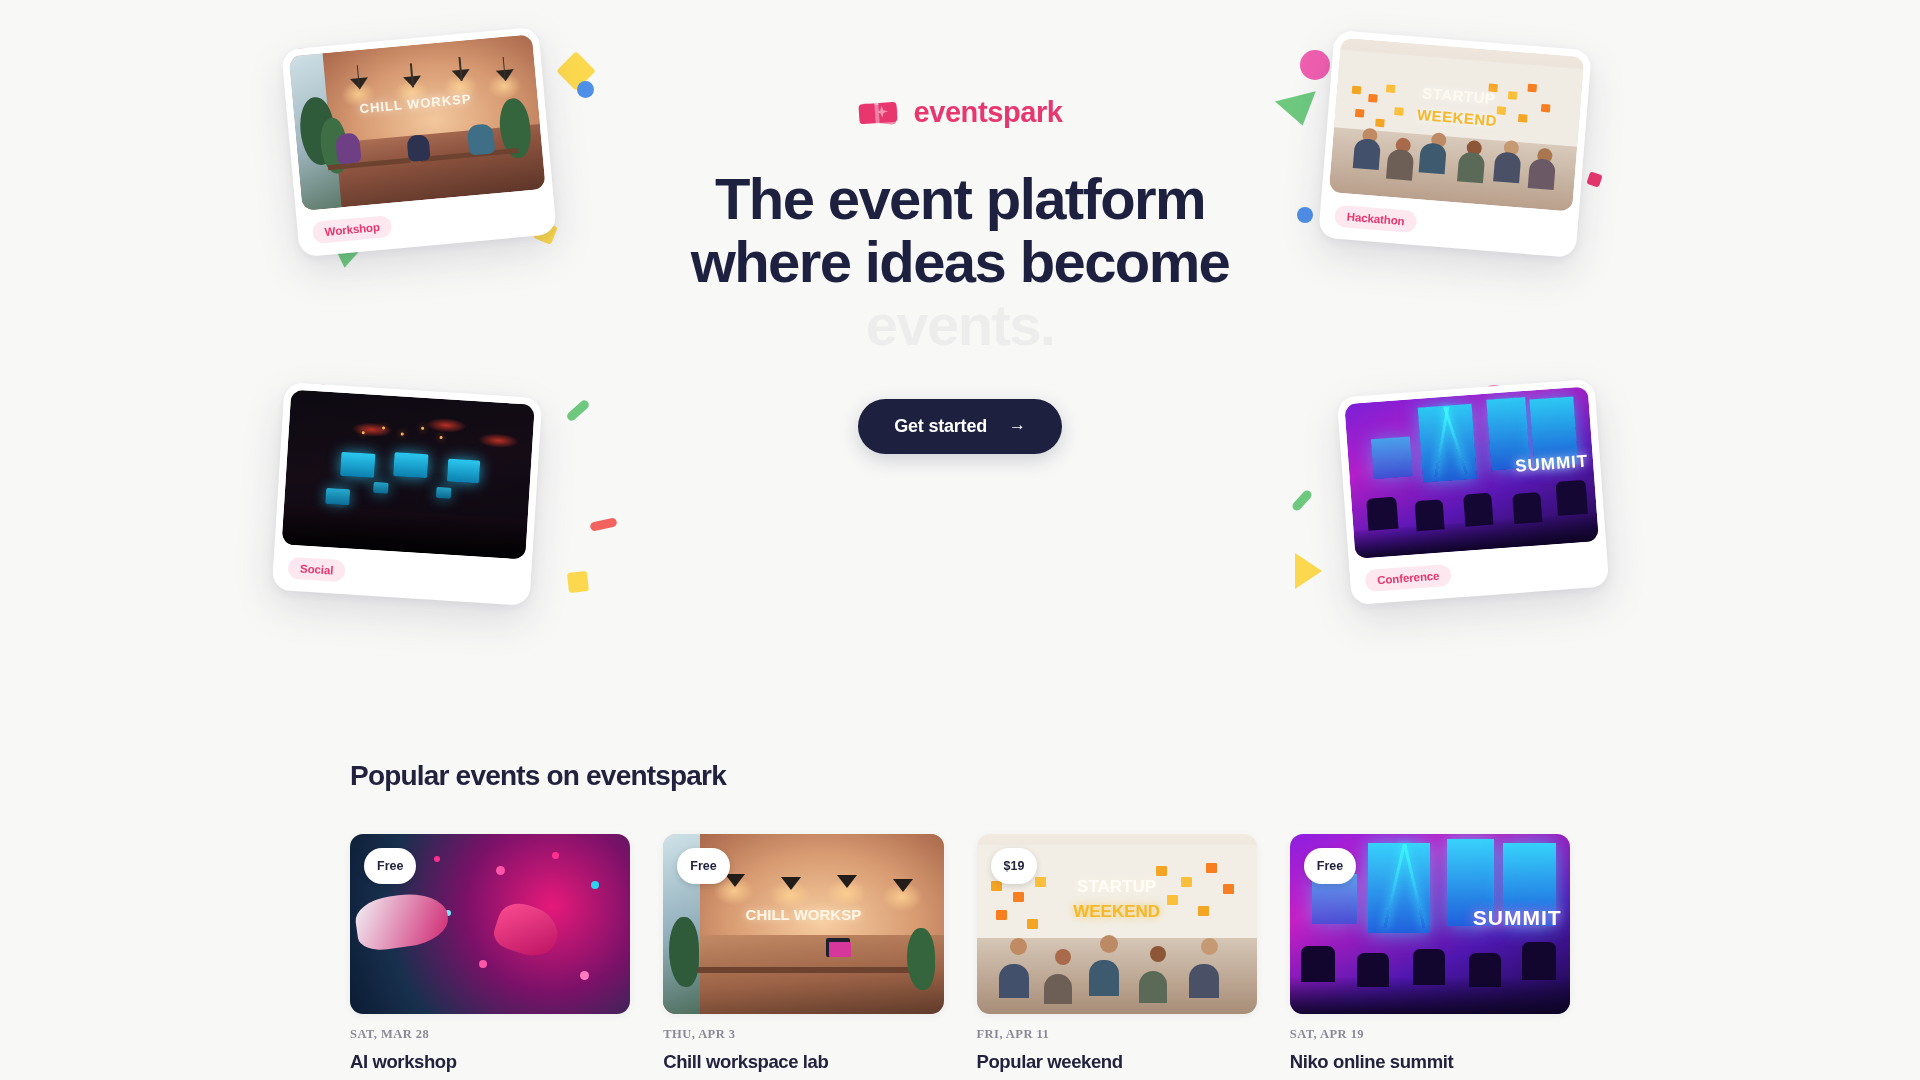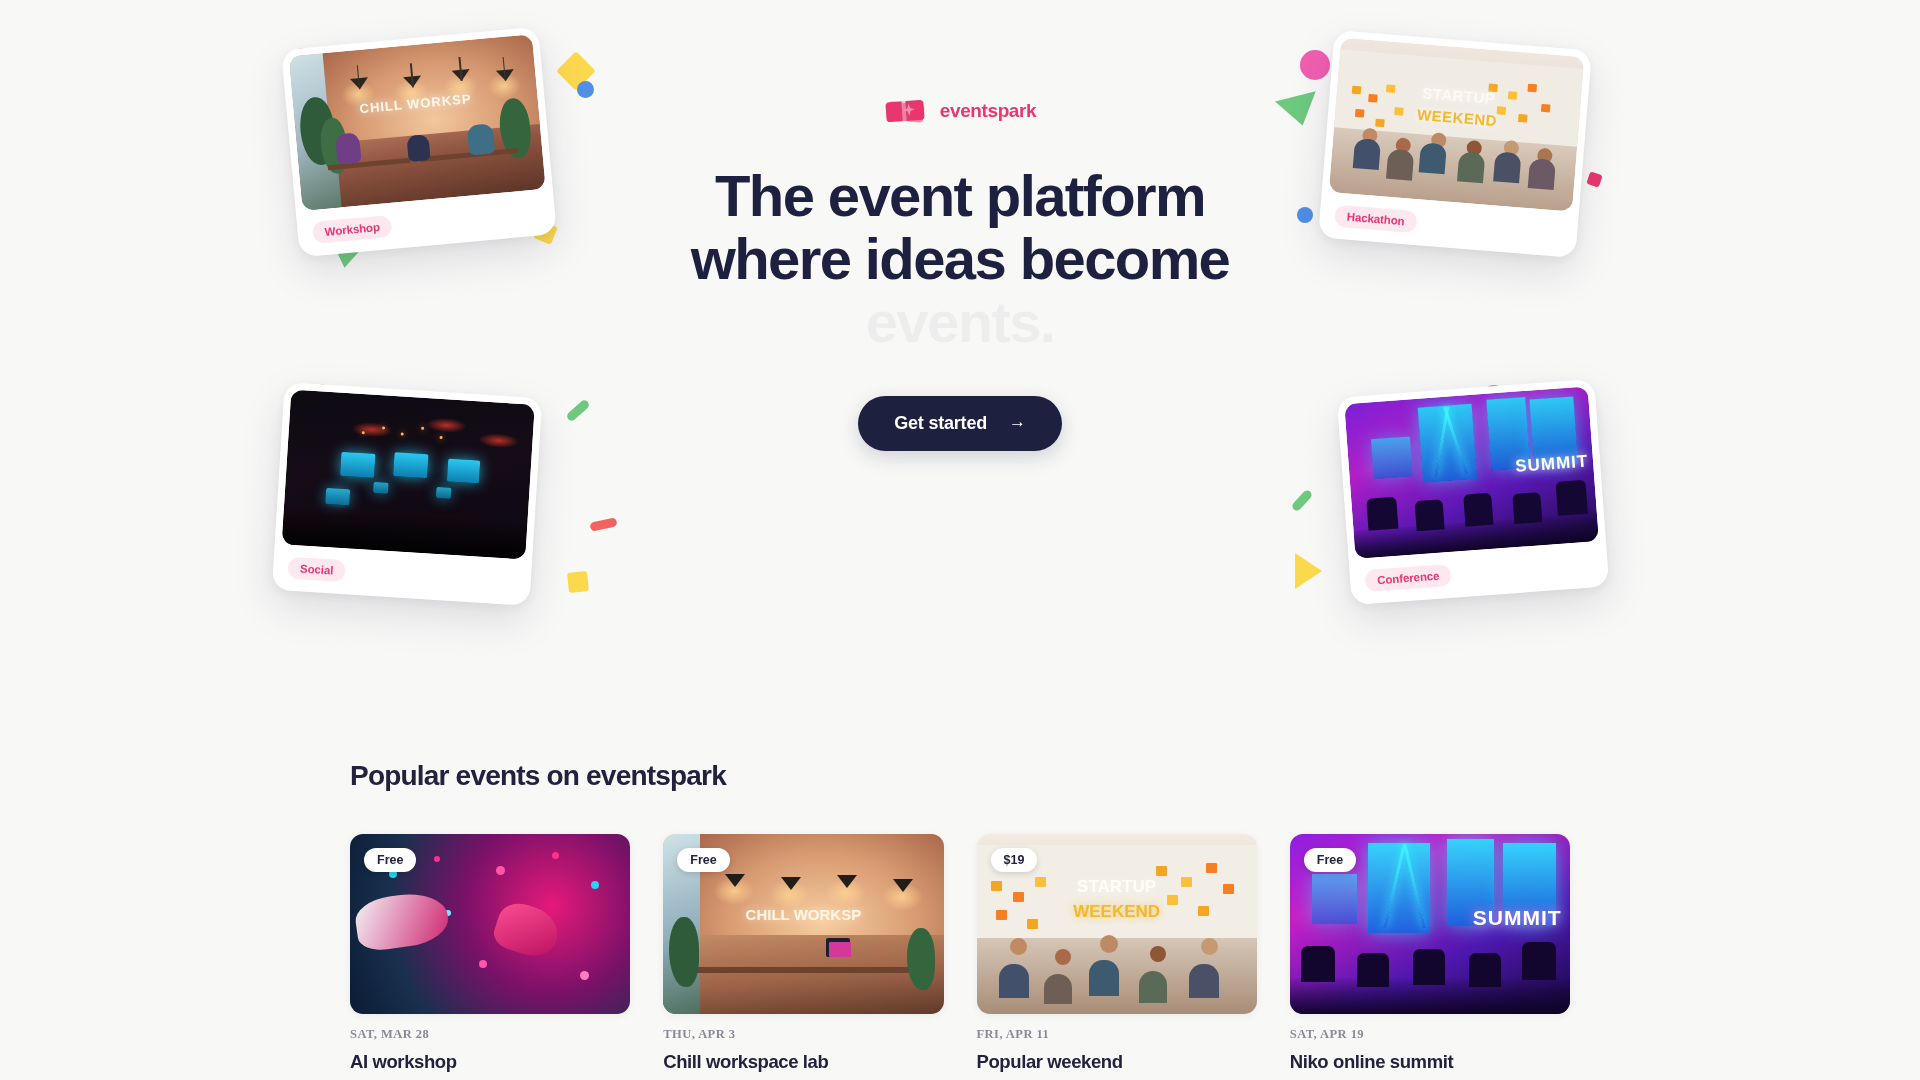--- a/index.html
+++ b/index.html
@@ -23,7 +23,7 @@
 
   .logo-row { display: flex; align-items: center; justify-content: center; gap: 12px; margin-bottom: 38px; }
   .logo-mark { width: 44px; height: 30px; position: relative; display: block; }
-  .logo-word { font-size: 19px; font-weight: 700; color: #e8366f; letter-spacing: -0.4px; }
+  .logo-word { font-size: 29px; font-weight: 700; color: #e8366f; letter-spacing: -0.4px; }
 
   h1.headline {
     font-size: 58px; line-height: 1.09; font-weight: 800;

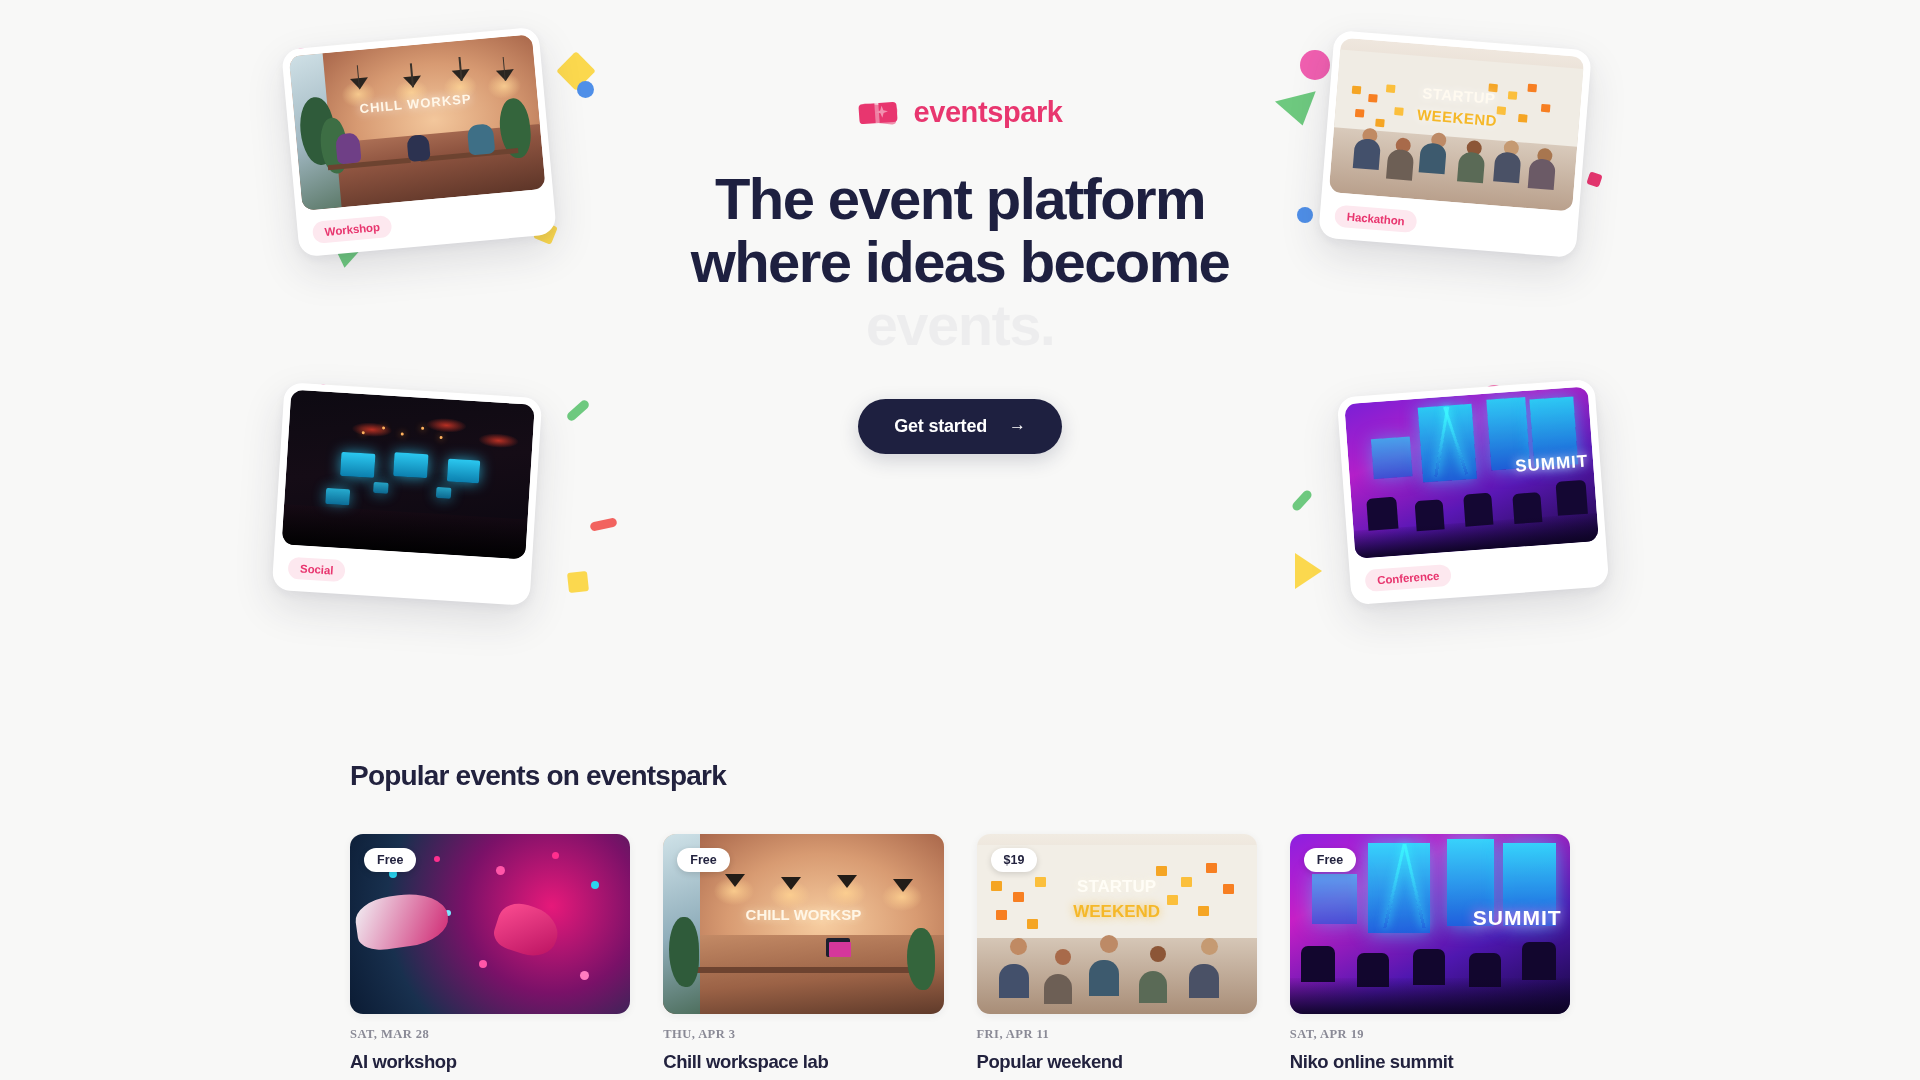--- a/index.html
+++ b/index.html
@@ -144,7 +144,7 @@
     position: absolute; left: 14px; top: 14px; z-index: 2;
     background: #ffffff; color: #23233f;
     font-size: 12.5px; font-weight: 700;
-    padding: 5px 13px; border-radius: 999px;
+    padding: 11px 13px; border-radius: 999px;
     box-shadow: 0 2px 6px rgba(0,0,0,.14);
   }
   .edate {

